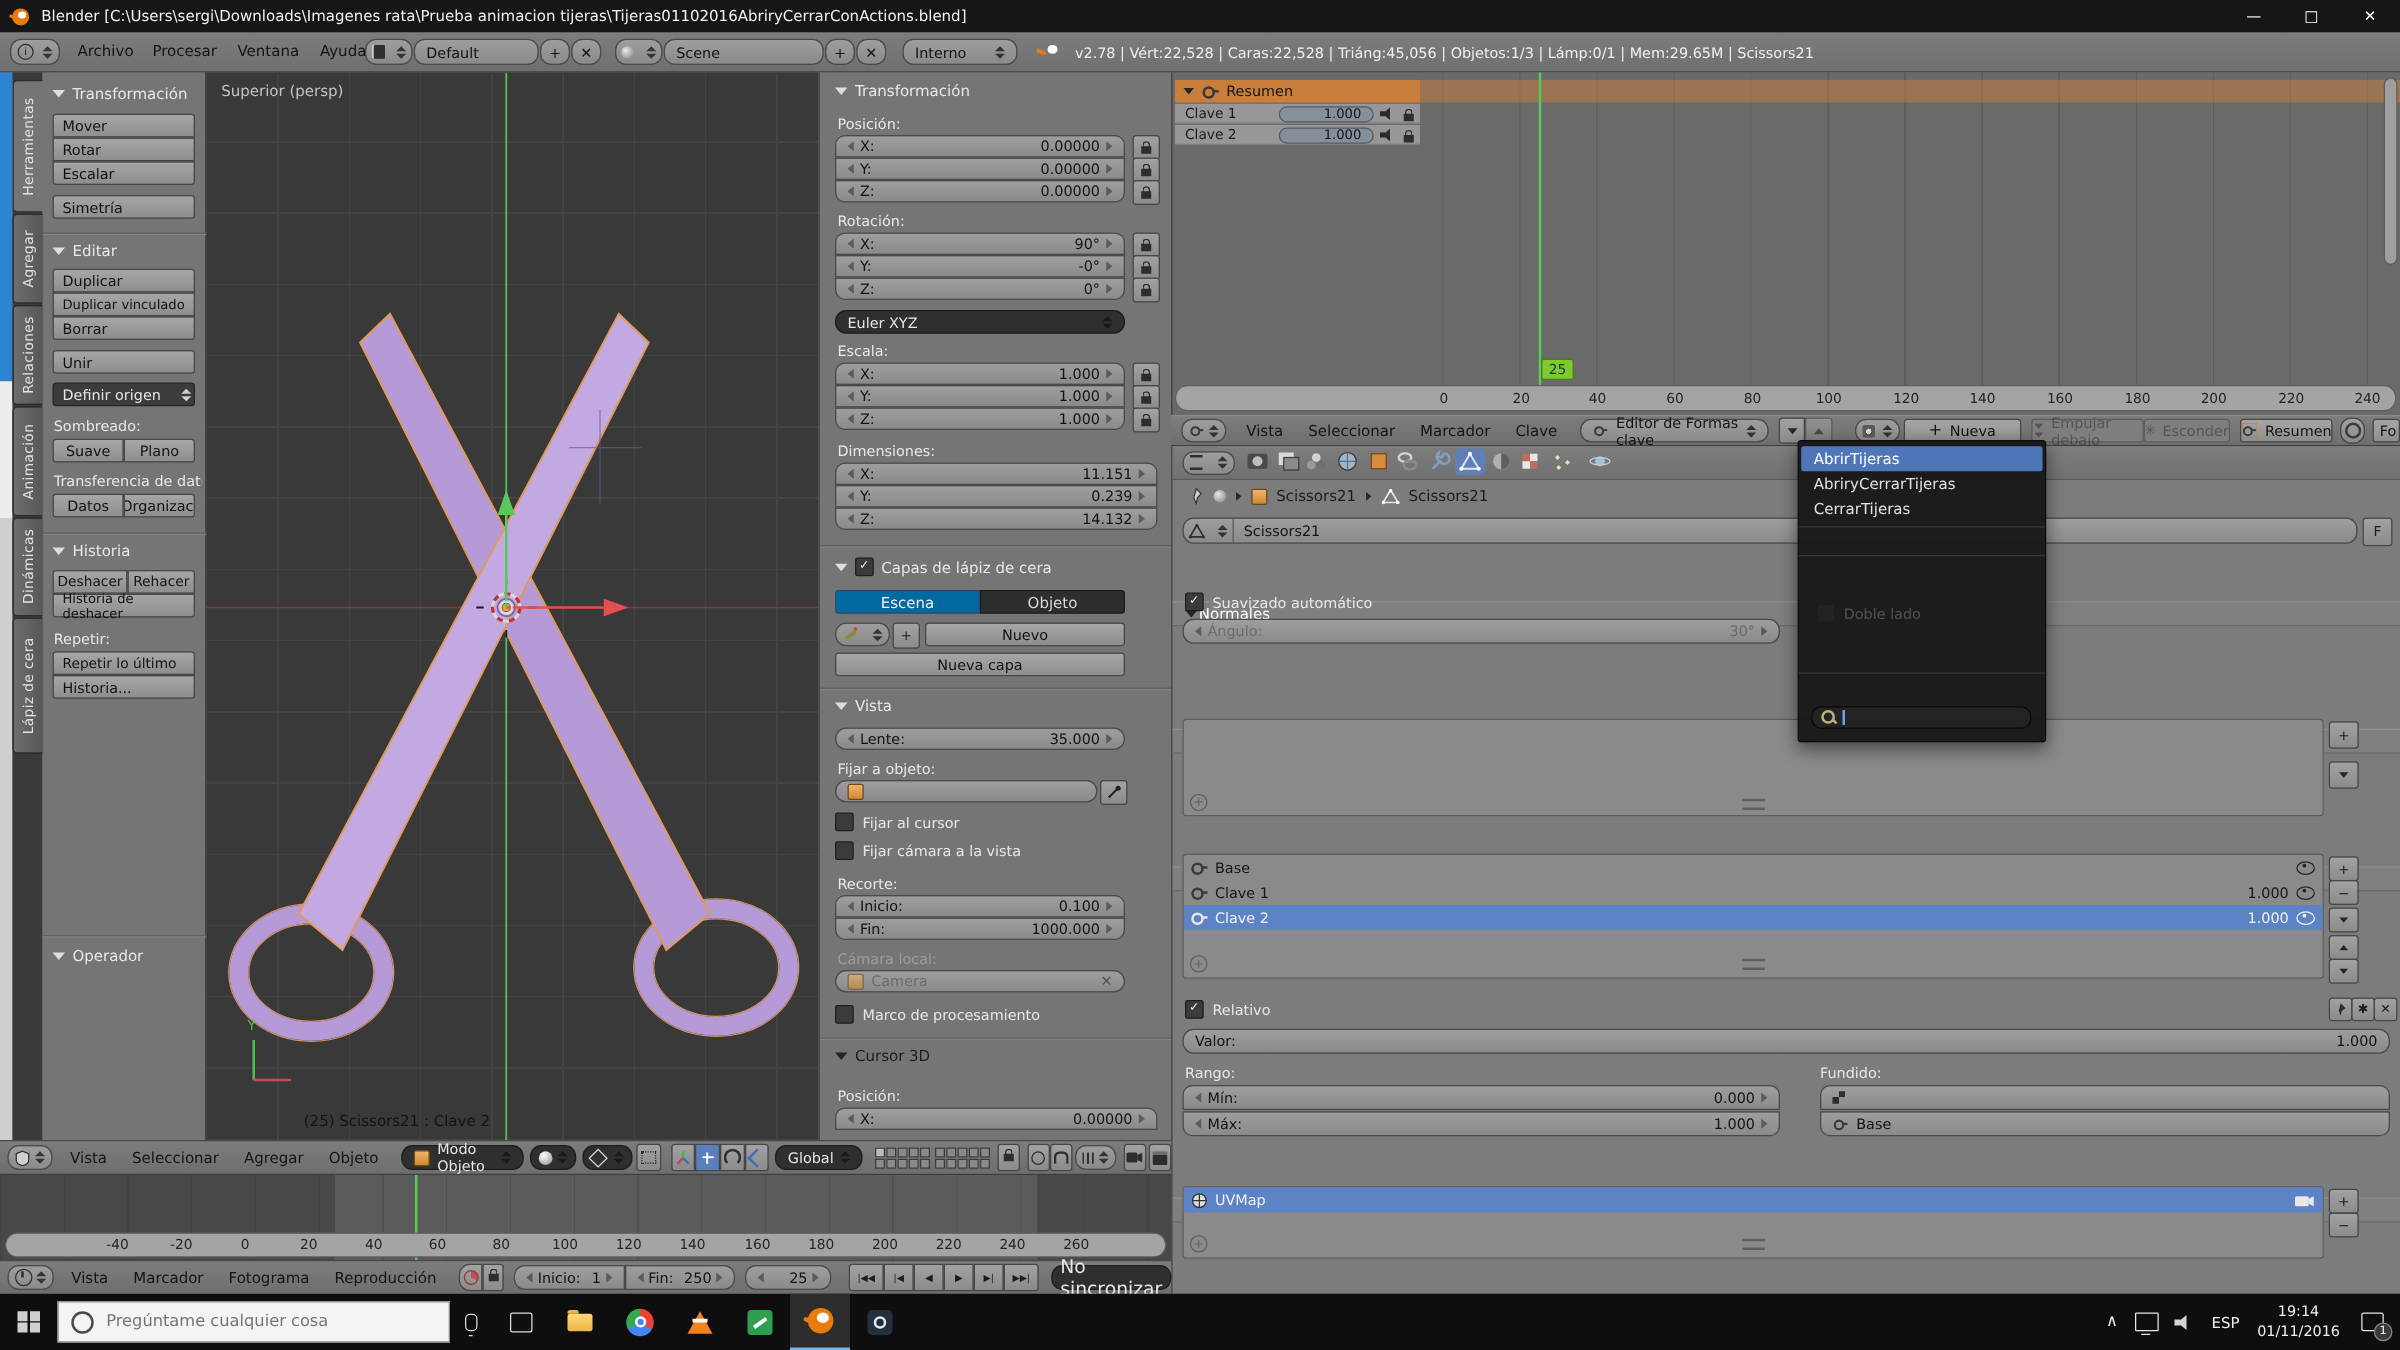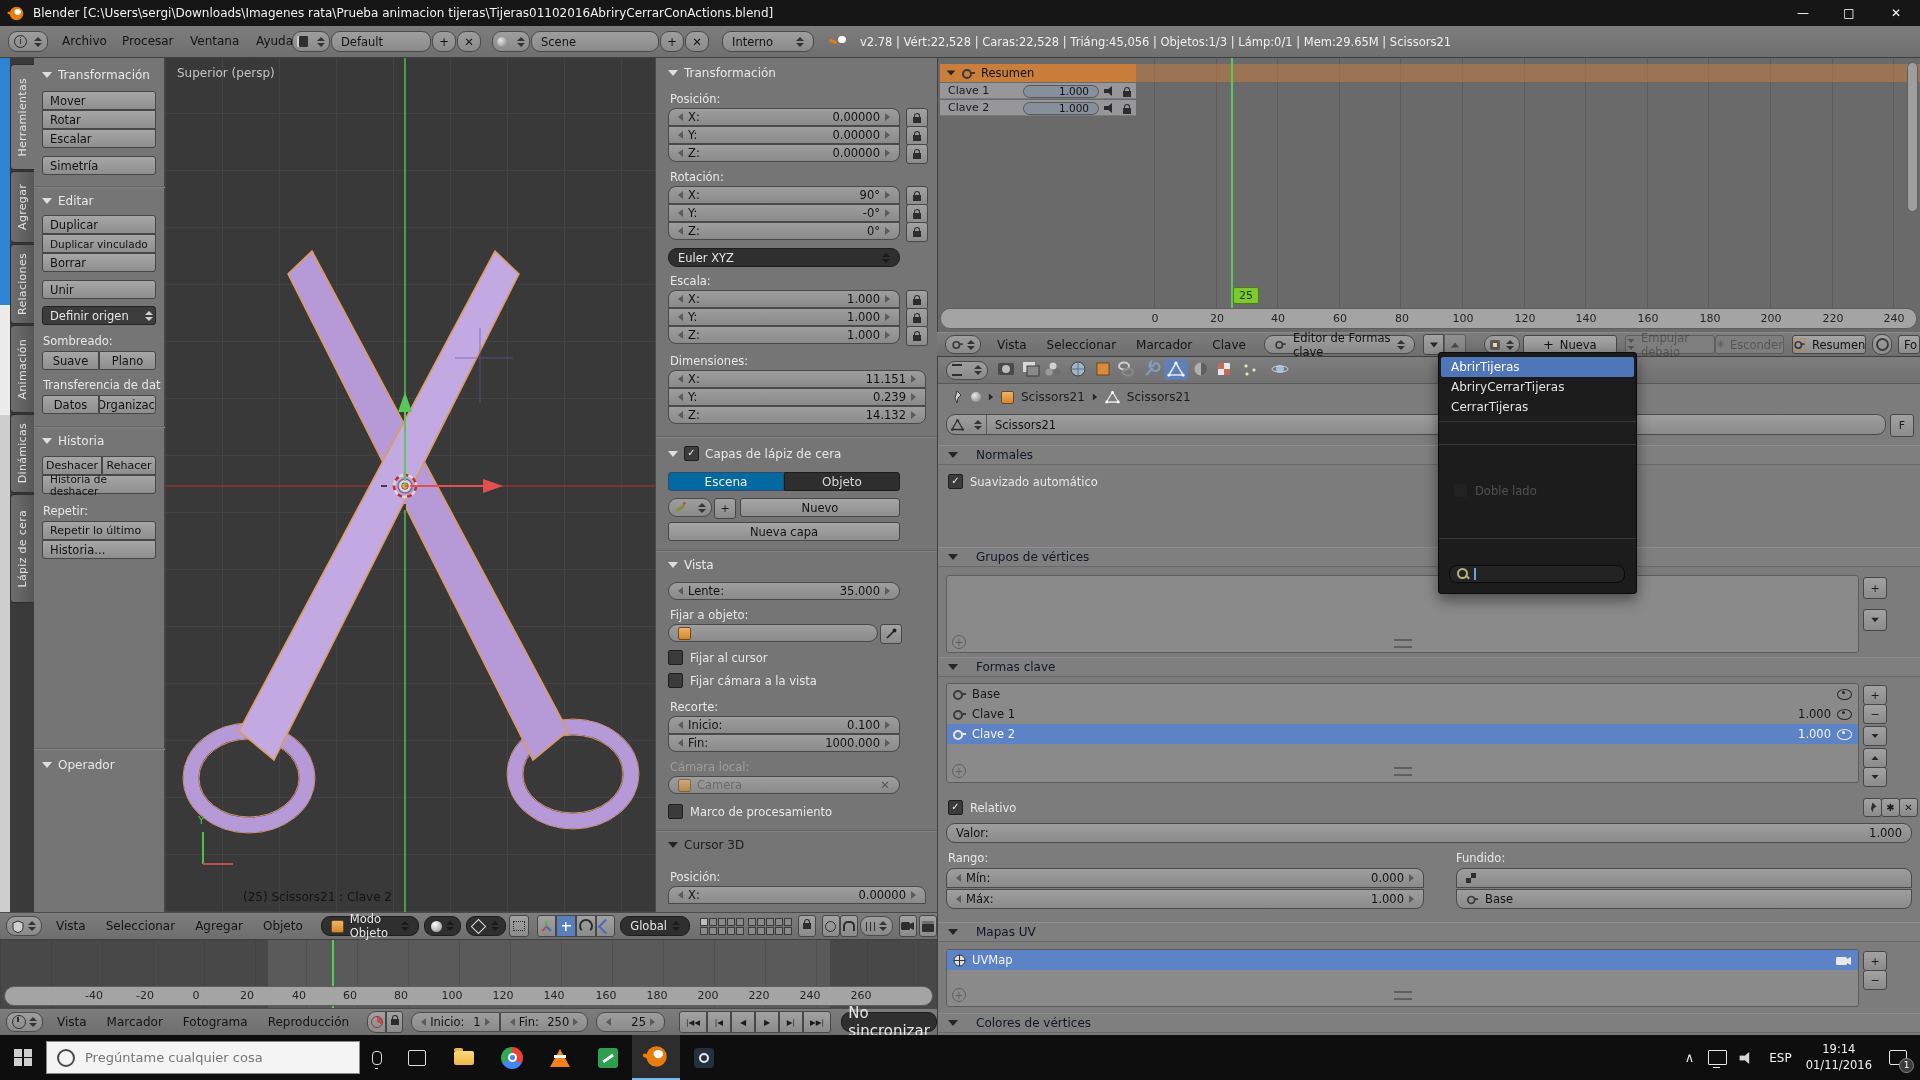--- a/index.html
+++ b/index.html
@@ -70,7 +70,7 @@
   .blogo::after{content:"";position:absolute;left:6px;top:3px;width:8px;height:7px;background:#fff;border-radius:50%;}
   .blogo::before{content:"";position:absolute;left:-3px;top:7px;width:8px;height:3px;background:#e87d0d;border-radius:2px;transform:rotate(20deg);}
   .rlbl{position:absolute;transform:translateX(-50%);font-size:11px;color:#242424;top:3px;}
-  .ghd{position:absolute;left:937px;width:983px;height:20px;background:#7f7f7f;border-top:1px solid #8d8d8d;border-bottom:1px solid #696969;display:flex;align-items:center;gap:18px;padding-left:10px;box-sizing:border-box;color:#0f172a;}
+  .ghd{position:absolute;left:937px;width:983px;height:20px;background:#7f7f7f;border-top:1px solid #8d8d8d;border-bottom:1px solid #696969;display:flex;align-items:center;gap:1px;padding-left:10px;box-sizing:border-box;color:#ffffff;margin-top:36px;}
   .npnl-h{display:flex;align-items:center;gap:6px;font-size:12px;}
   input{font-family:"DejaVu Sans",sans-serif;}
 </style>

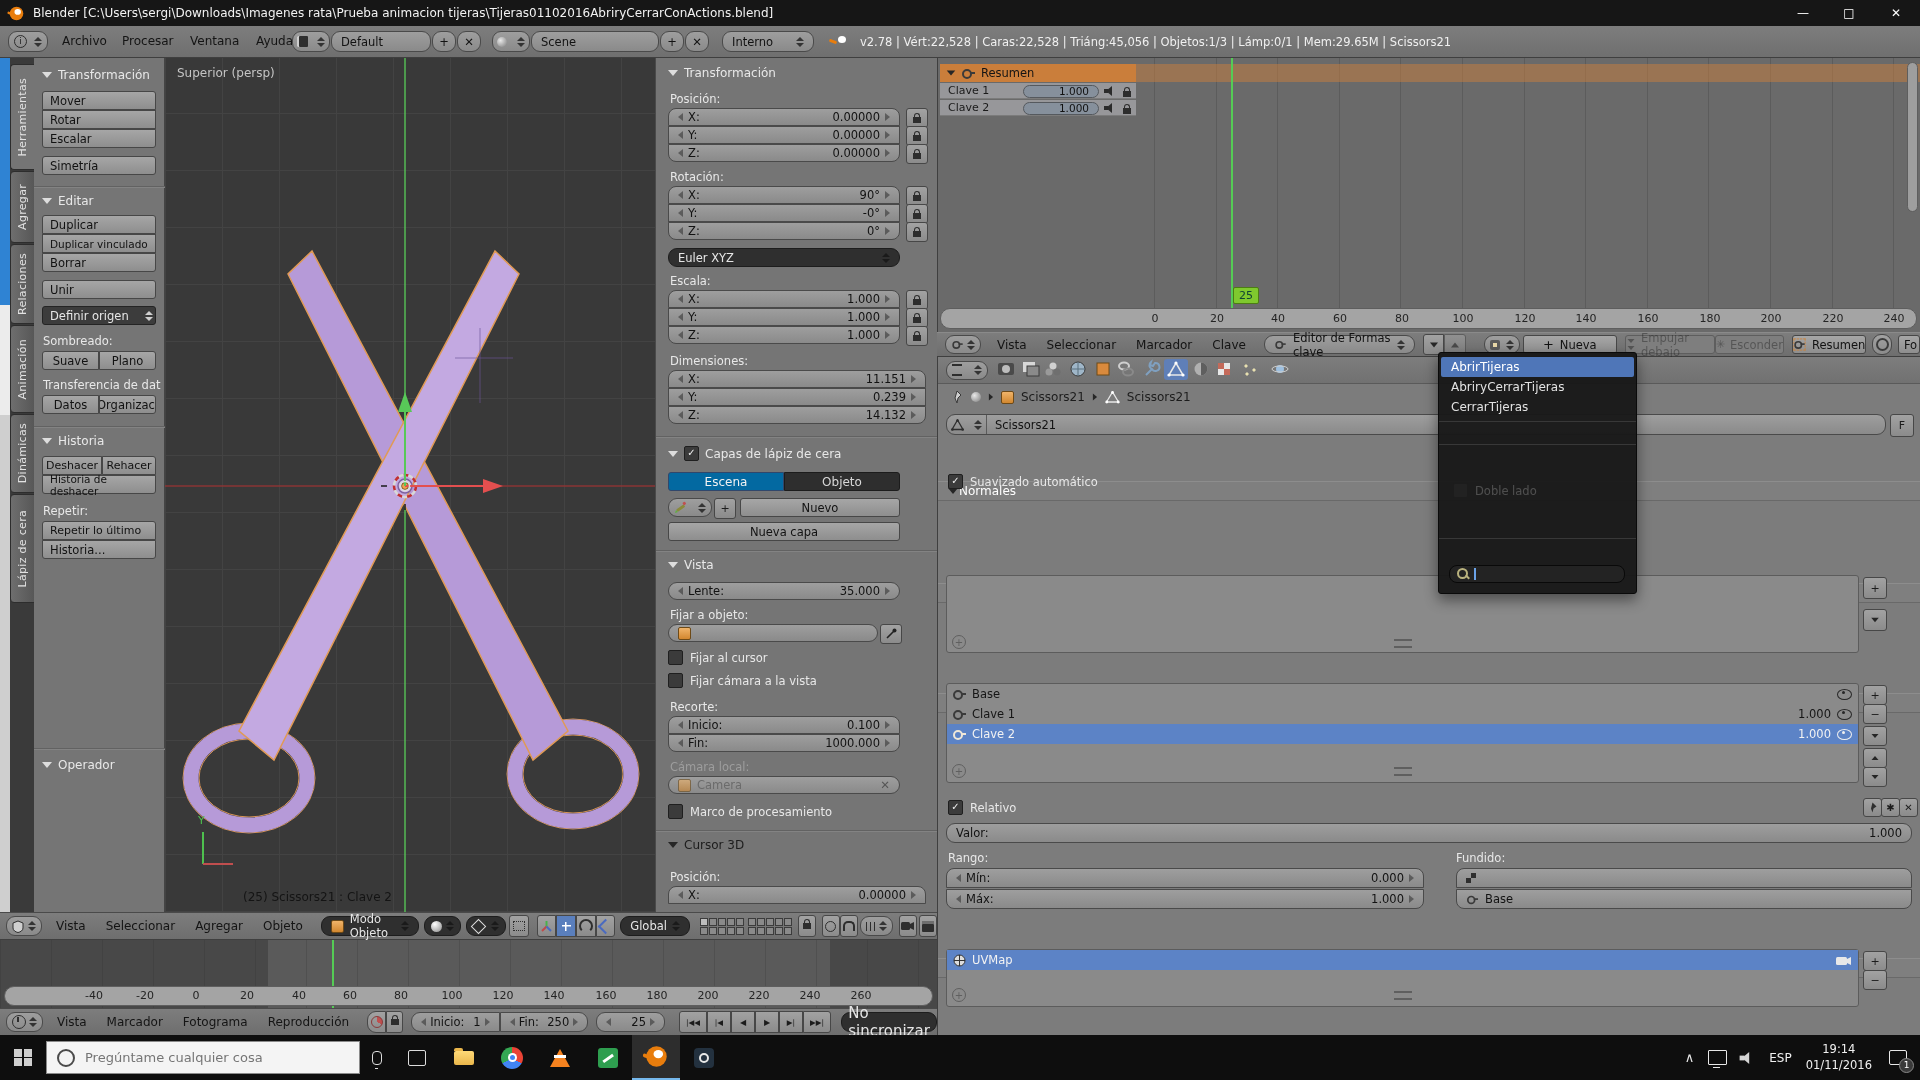--- a/index.html
+++ b/index.html
@@ -667,6 +667,12 @@
       <span class="chk">✓</span>
       <span class="wlbl" style="font-size:11.5px;">Suavizado automático</span>
     </div>
+    <div class="abs pill grey" style="left:8px;top:138px;width:478px;height:20px;">
+        <span class="car-l"></span>
+        <span style="margin-left:5px;">Ángulo:</span>
+        <span class="val">30°</span>
+        <span class="car-r" style="margin-left:5px;"></span>
+      </div>
 
 
     <div class="ghd" style="left:0;top:190px;width:983px;">

